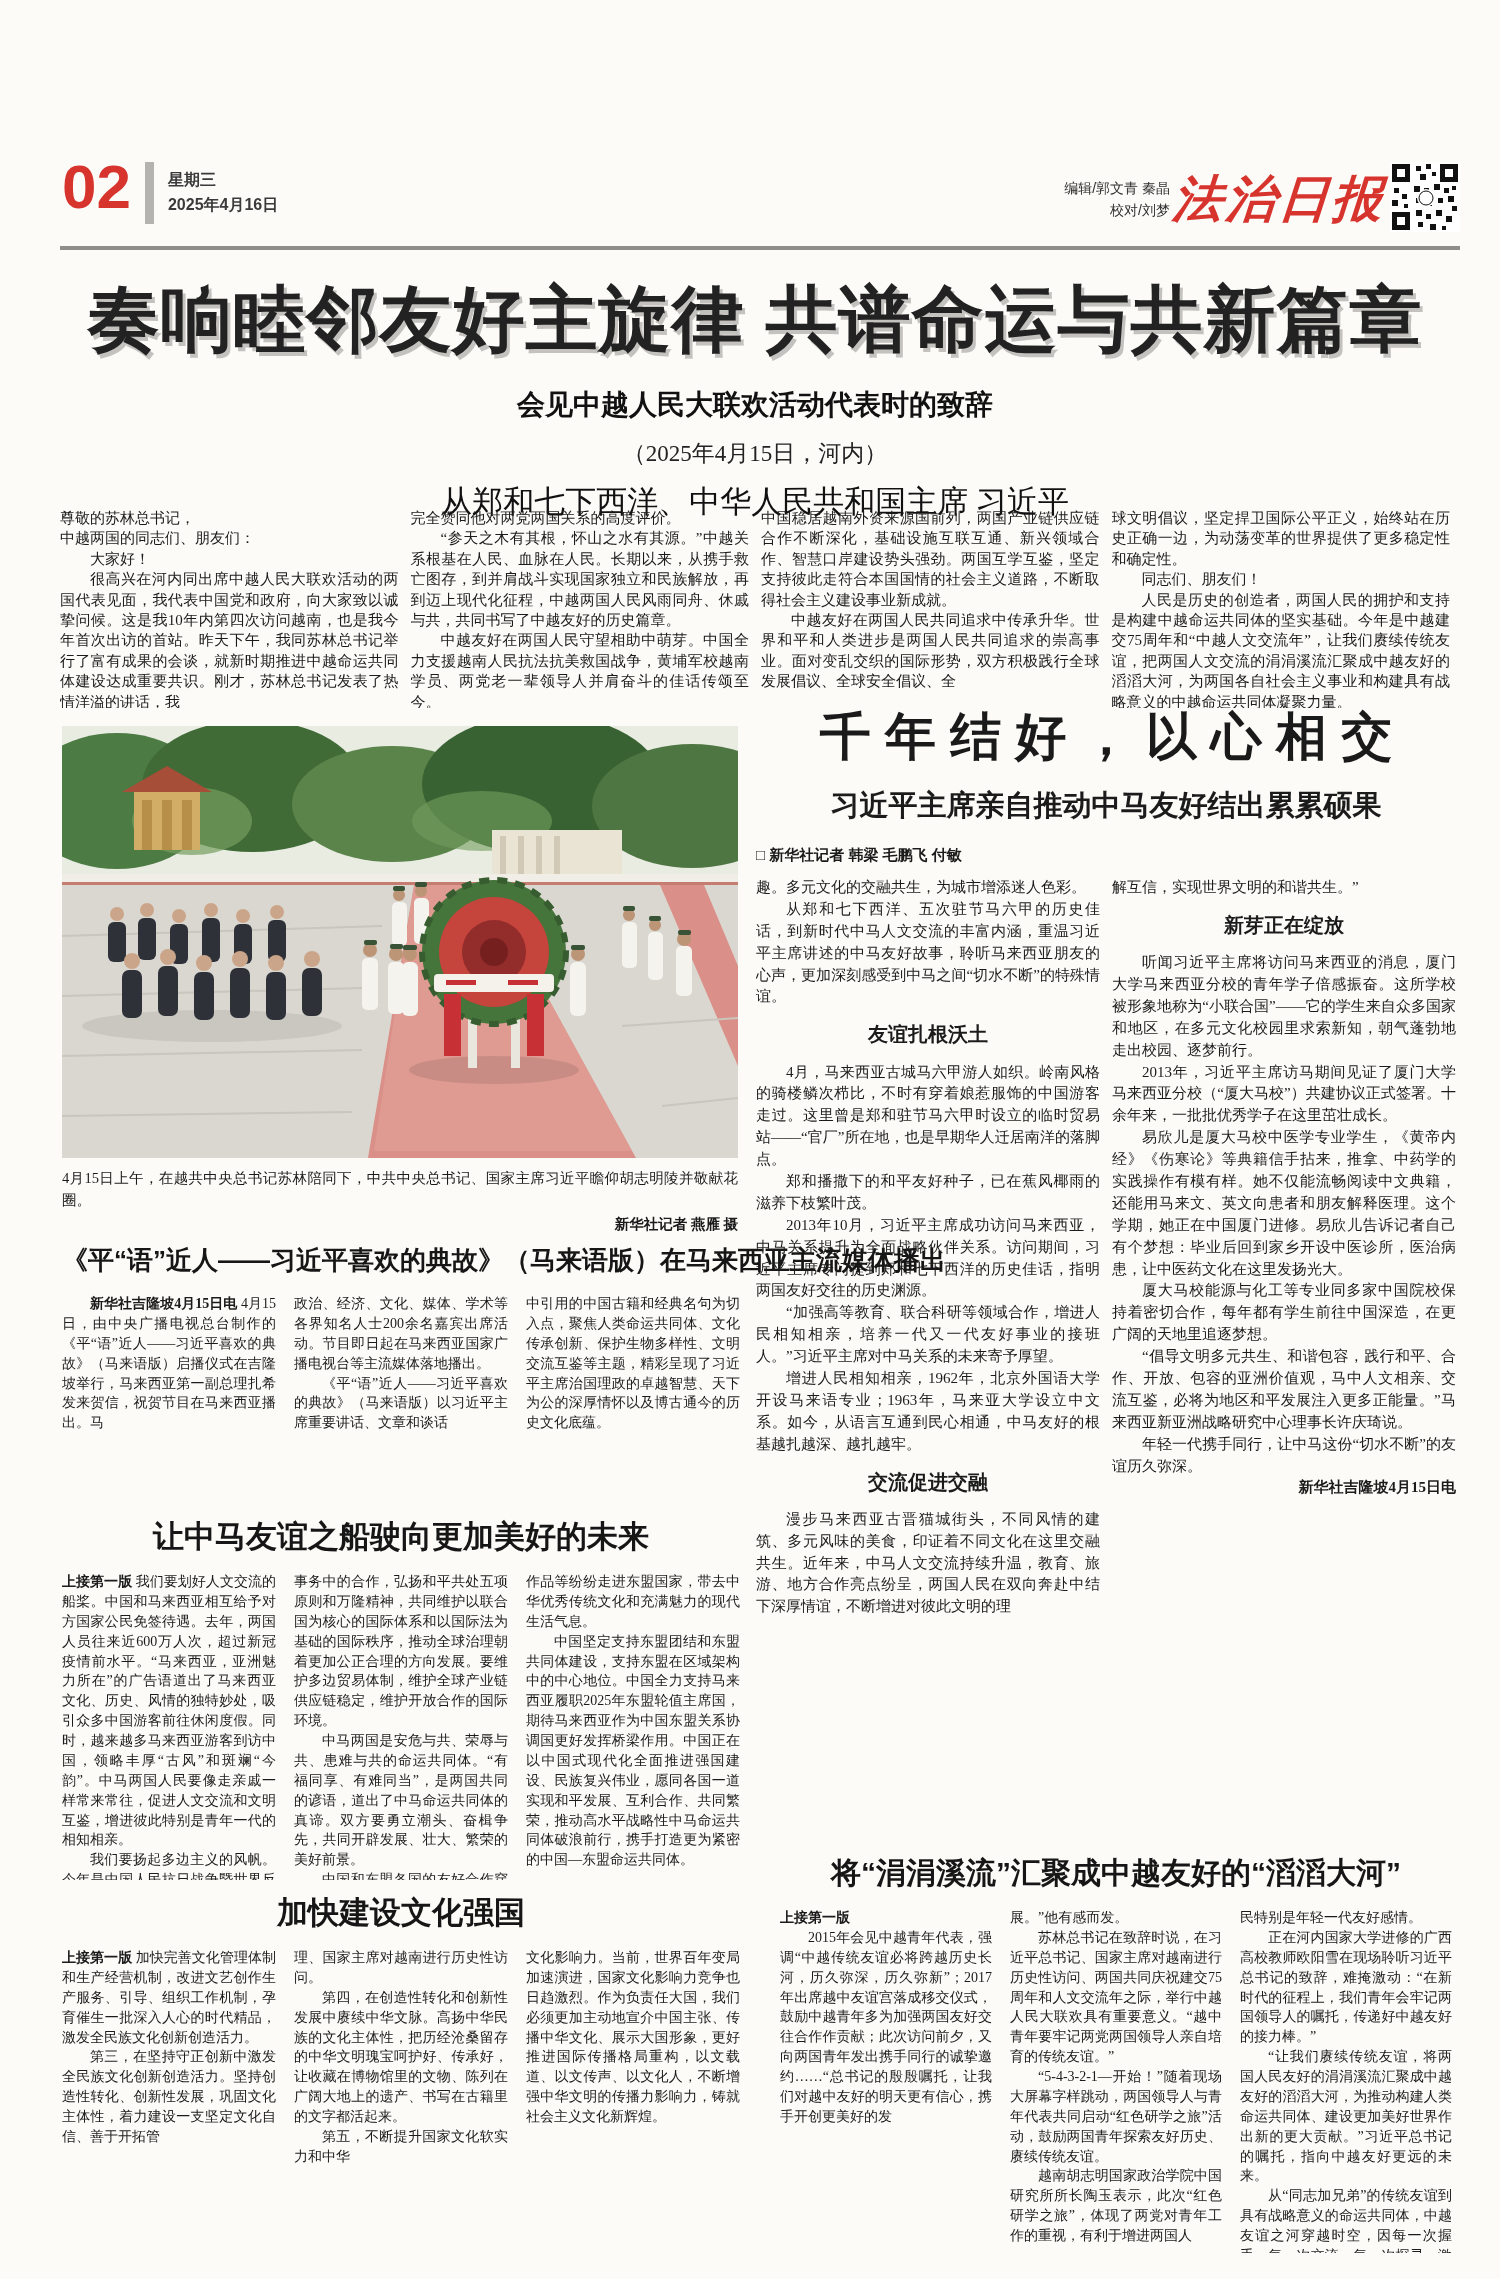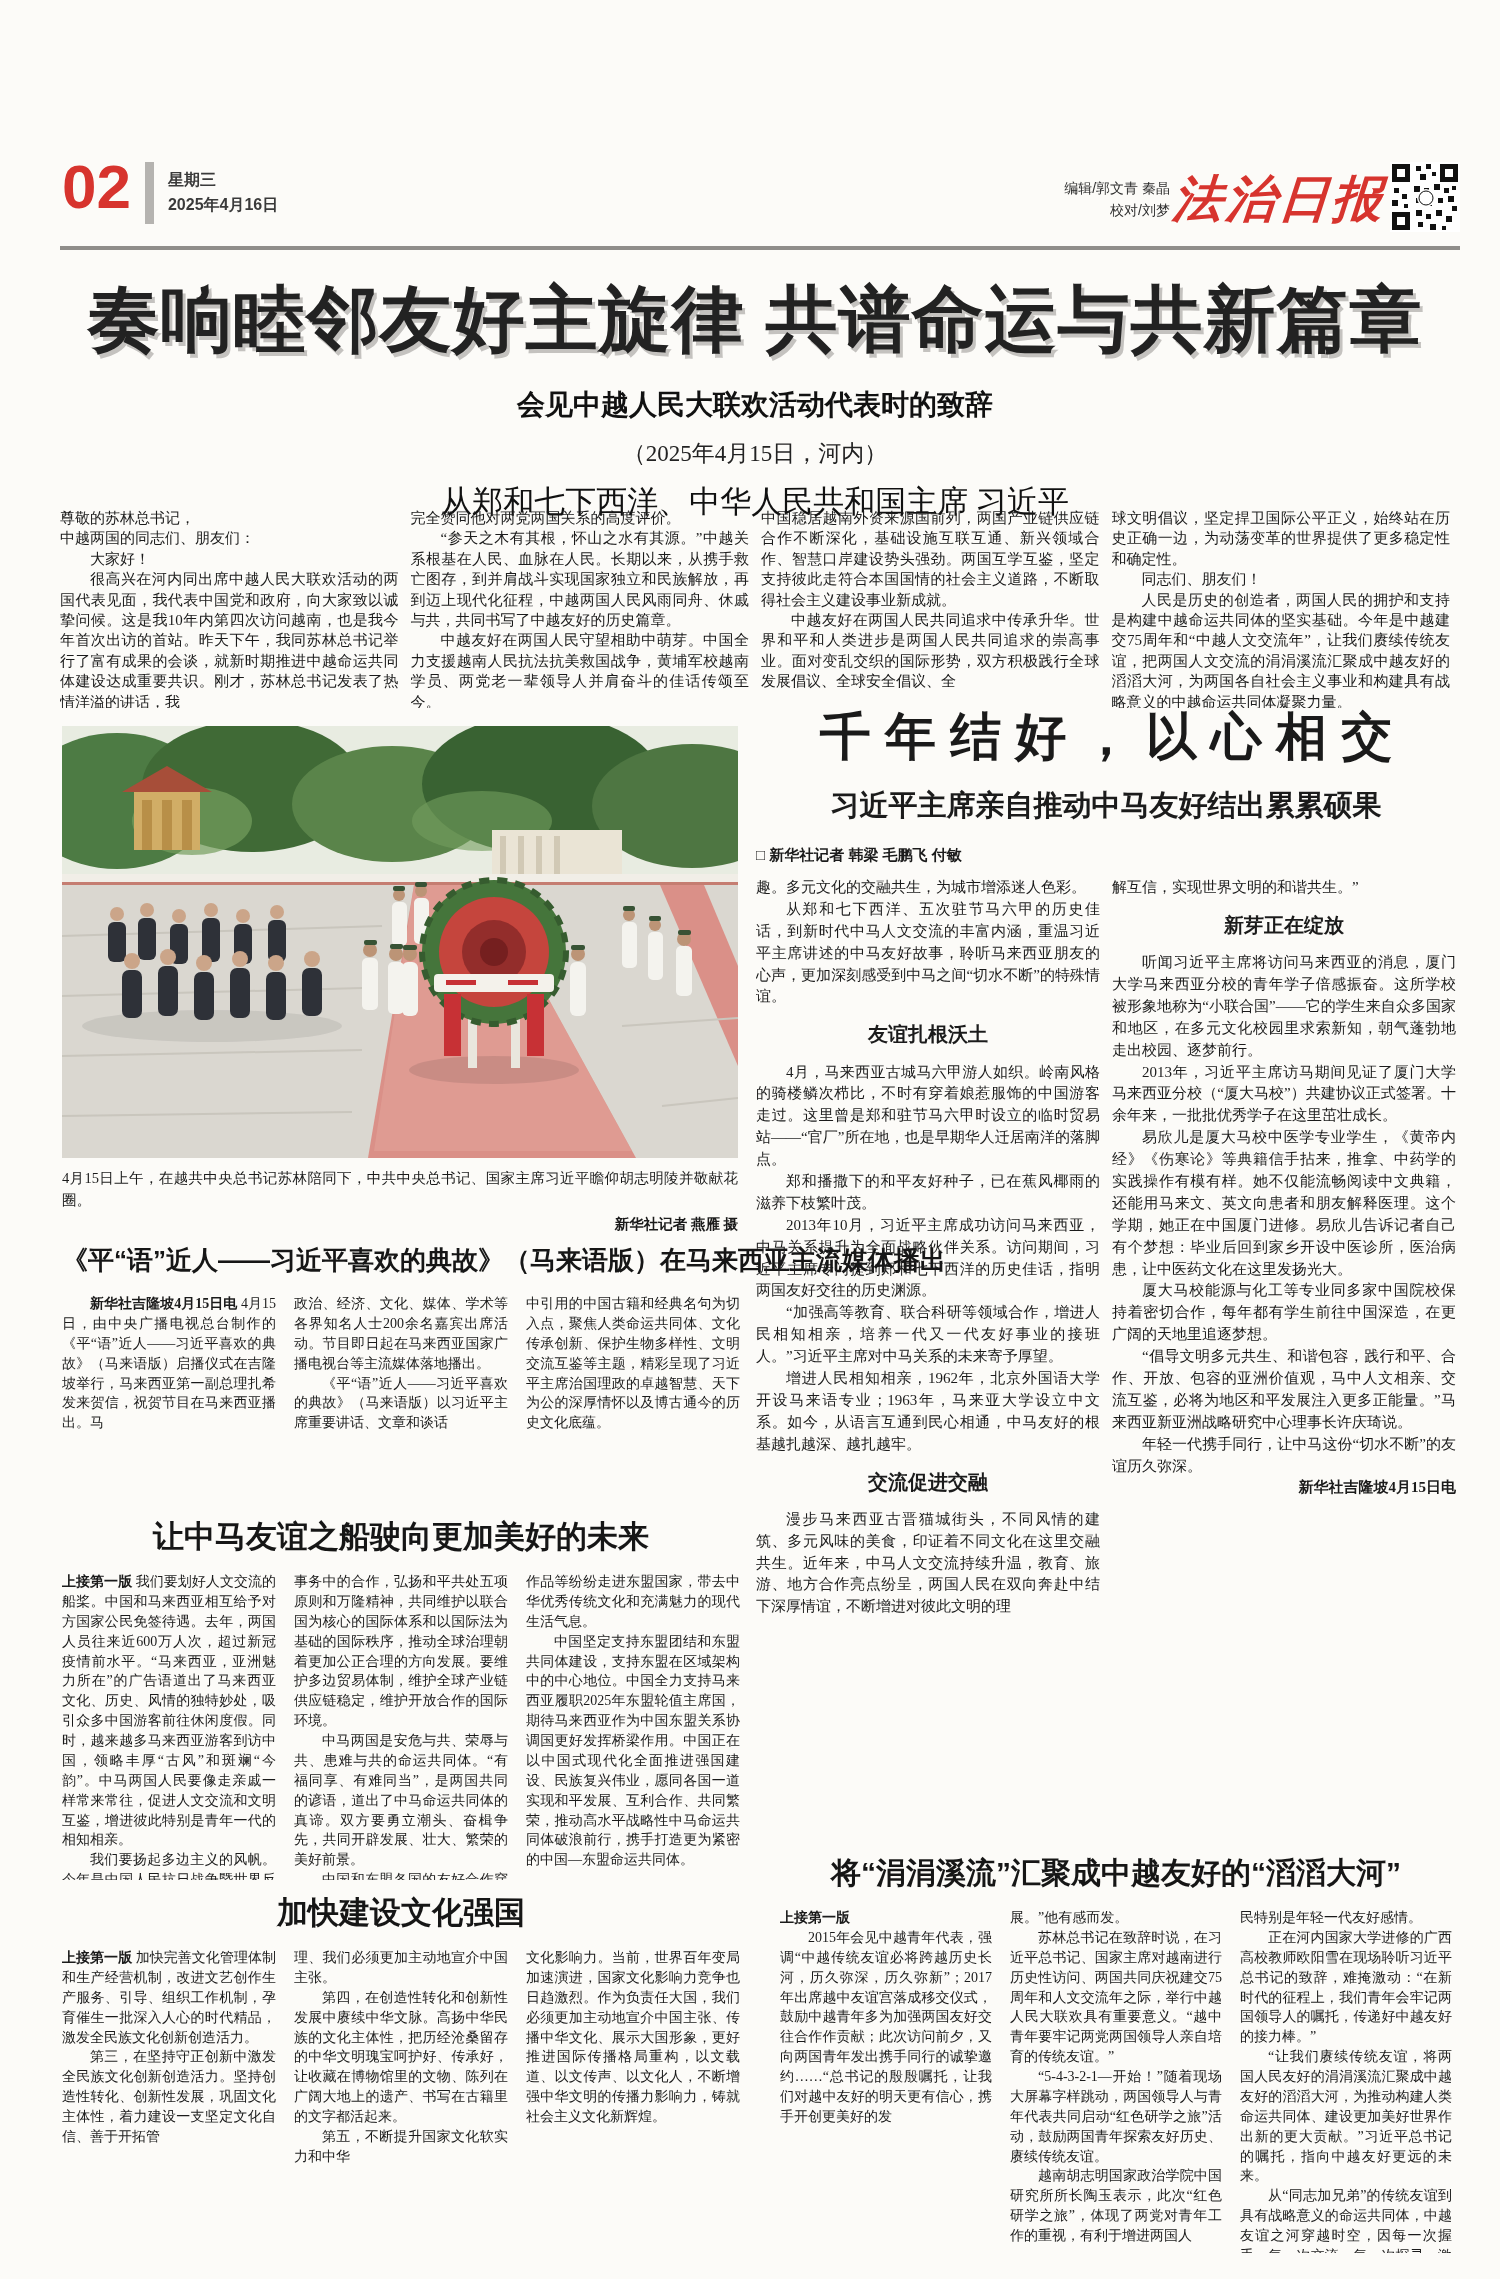--- a/index.html
+++ b/index.html
@@ -332,7 +332,7 @@
         <p>第三，在坚持守正创新中激发全民族文化创新创造活力。坚持创造性转化、创新性发展，巩固文化主体性，着力建设一支坚定文化自信、善于开拓管</p>
       </div>
       <div class="col">
-        <p class="noind">理、我们必须更加主动地宣介中国主张。</p>
+        <p class="noind">理、国家主席对越南进行历史性访问。</p>
         <p>第四，在创造性转化和创新性发展中赓续中华文脉。高扬中华民族的文化主体性，把历经沧桑留存的中华文明瑰宝呵护好、传承好，让收藏在博物馆里的文物、陈列在广阔大地上的遗产、书写在古籍里的文字都活起来。</p>
         <p>第五，不断提升国家文化软实力和中华</p>
       </div>

